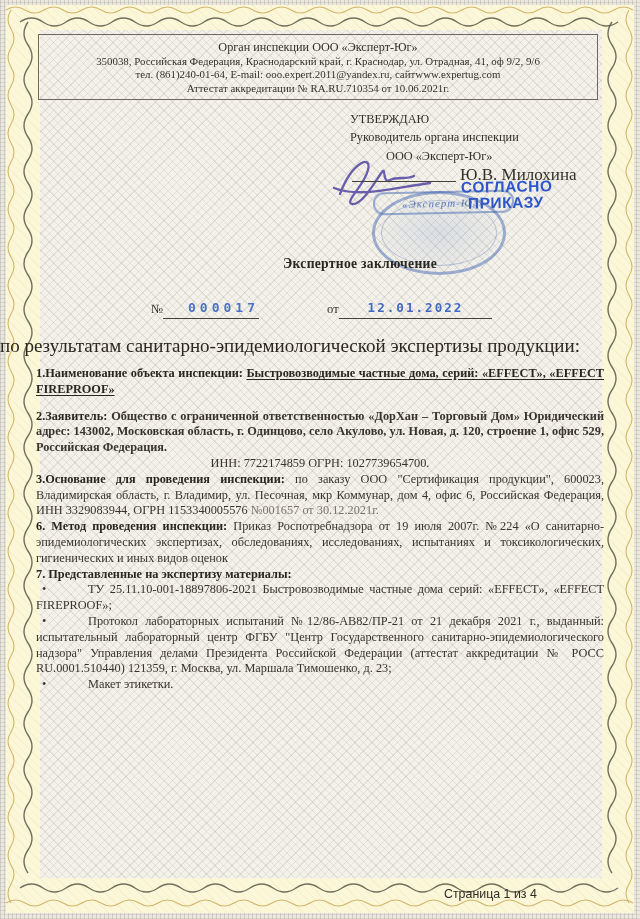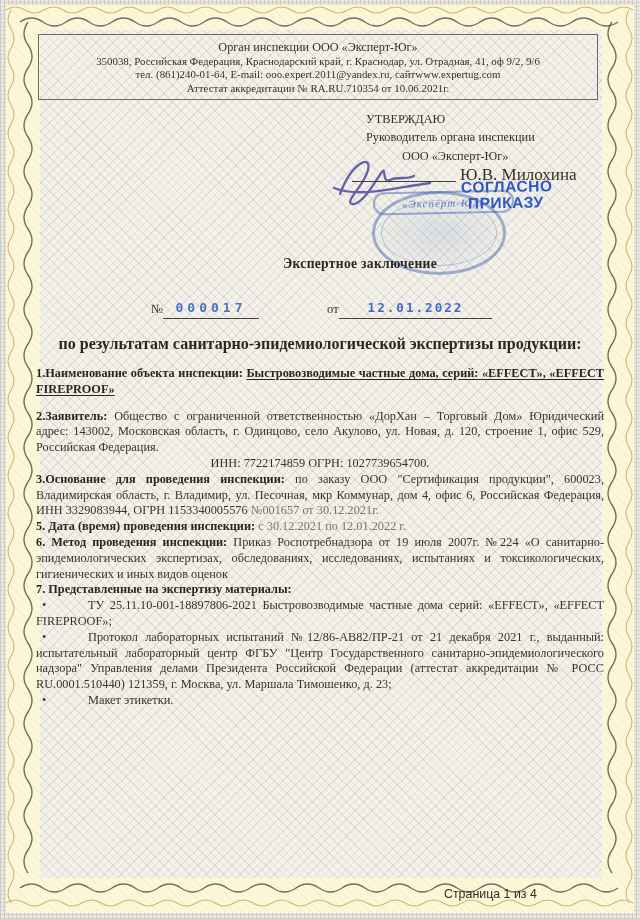--- a/index.html
+++ b/index.html
@@ -35,7 +35,7 @@
   .header-box .l1{font-size:12.2px;line-height:15px;}
   .header-box .lx{font-size:10.9px;line-height:13.4px;}
 
-  .approval{position:absolute;left:366px;top:110px;width:216px;font-size:12.3px;line-height:18.4px;color:#33302a;font-family:Liberation Serif, serif;}
+  .approval{position:absolute;left:350px;top:110px;width:216px;font-size:12.3px;line-height:18.4px;color:#33302a;font-family:Liberation Serif, serif;}
   .approval .org-line{text-indent:36px;}
 
   svg.signature{position:absolute;left:330px;top:152px;}

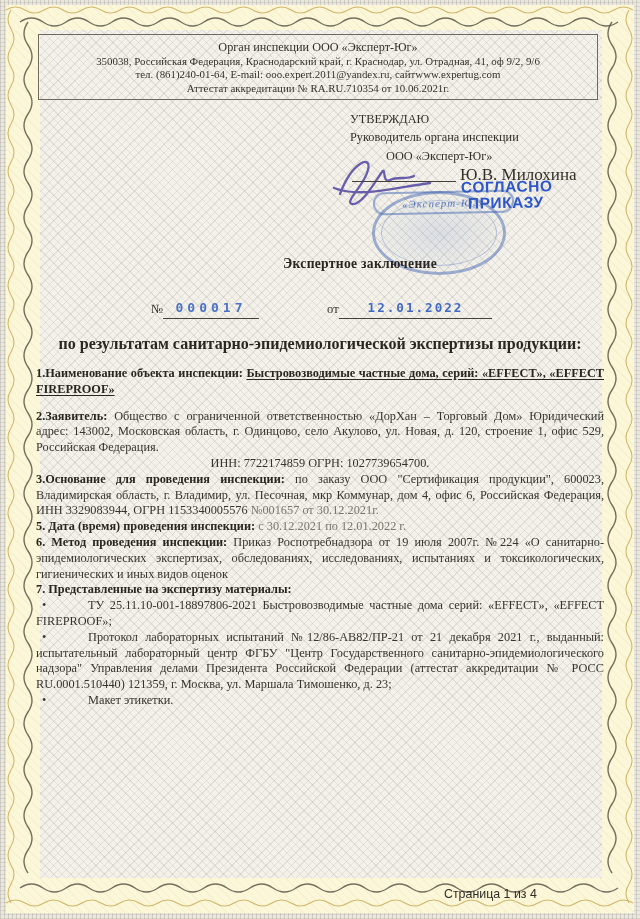--- a/index.html
+++ b/index.html
@@ -68,7 +68,7 @@
   .no-label{left:151px;top:302px;}
   .ot-label{left:327px;top:302px;}
   .field{position:absolute;border-bottom:1.2px solid #44403a;text-align:center;height:20px;}
-  .field.num{left:163px;top:298px;width:96px;}
+  .field.num{left:163px;top:298px;width:96px;text-align:right;}
   .field.date{left:339px;top:298px;width:153px;}
   .stamp-digits{font-family:"DejaVu Sans Mono",monospace;font-weight:bold;font-size:13px;color:#4a72c8;letter-spacing:4px;}
   .stamp-date{font-family:"DejaVu Sans Mono",monospace;font-weight:bold;font-size:12.6px;color:#416ac6;letter-spacing:2px;}

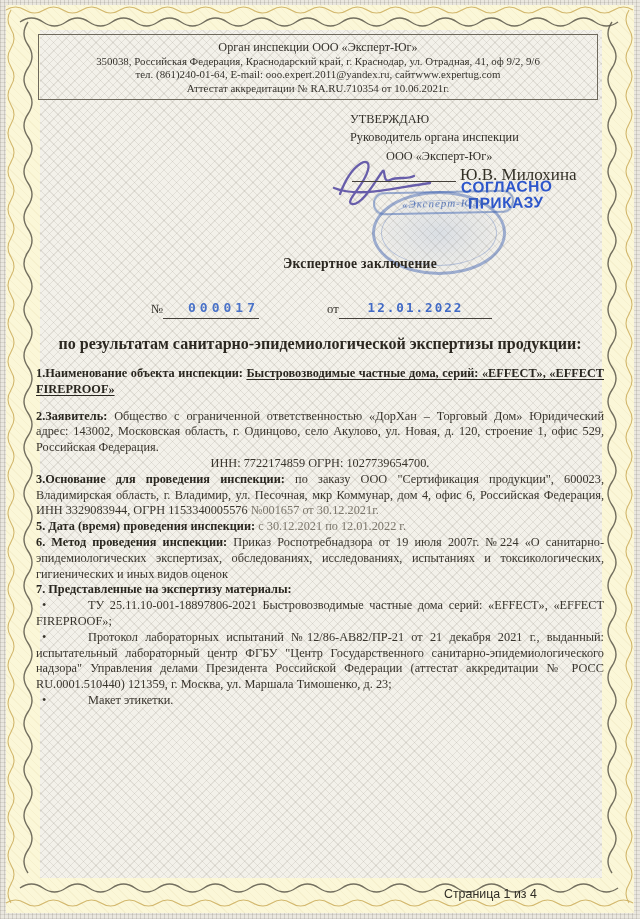--- a/index.html
+++ b/index.html
@@ -72,7 +72,7 @@
   .field.date{left:339px;top:298px;width:153px;}
   .stamp-digits{font-family:"DejaVu Sans Mono",monospace;font-weight:bold;font-size:13px;color:#4a72c8;letter-spacing:4px;}
   .stamp-date{font-family:"DejaVu Sans Mono",monospace;font-weight:bold;font-size:12.6px;color:#416ac6;letter-spacing:2px;}
-  .subtitle{position:absolute;top:335px;left:0;width:640px;text-align:center;font-weight:bold;font-size:16px;color:#2b2720;}
+  .subtitle{position:absolute;top:335px;left:0;width:640px;font-weight:normal;font-size:19px;color:#2b2720;}
 
   .body-text{position:absolute;left:36px;top:366px;width:568px;font-size:12.3px;line-height:15.8px;text-align:justify;color:#38342c;}
   .body-text p{margin:0;}

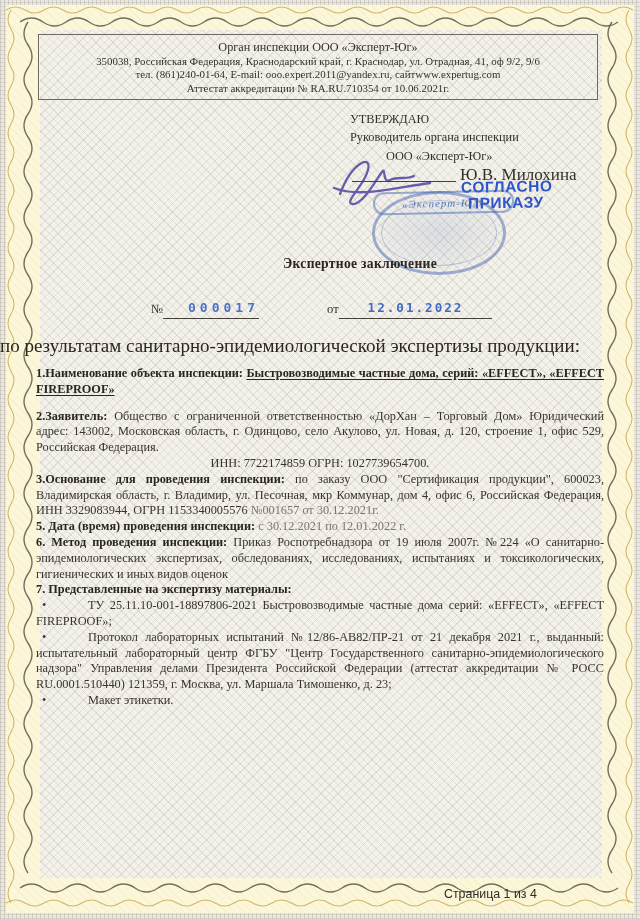--- a/index.html
+++ b/index.html
@@ -76,7 +76,7 @@
 
   .body-text{position:absolute;left:36px;top:366px;width:568px;font-size:12.3px;line-height:15.8px;text-align:justify;color:#38342c;}
   .body-text p{margin:0;}
-  .body-text .s2{margin-top:11px;}
+  .body-text .s2{margin-top:11px;font-weight:bold;}
   .body-text b{color:#29261f;}
   .u{text-decoration:underline;text-underline-offset:2px;}
   .faint{color:#7b766b;}

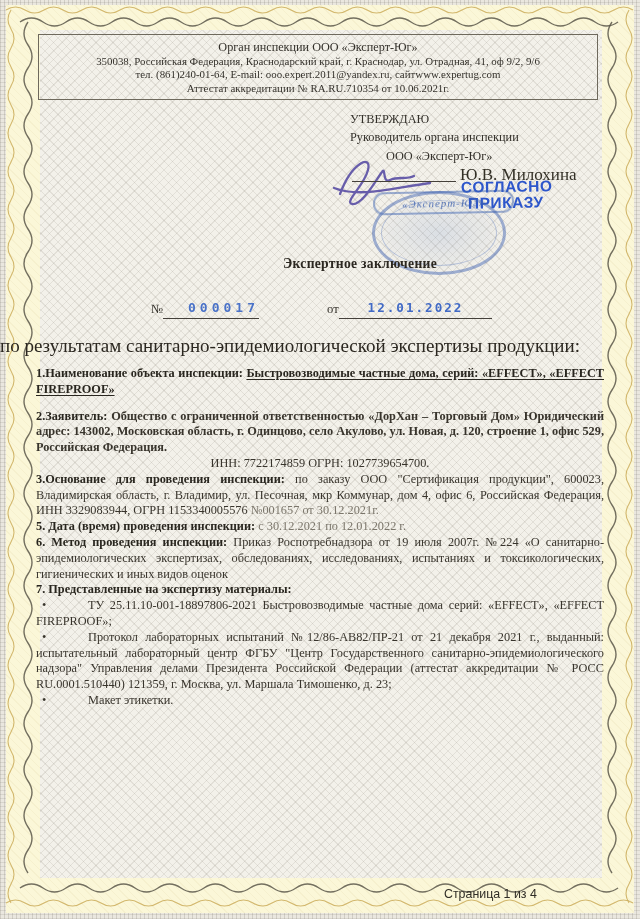--- a/index.html
+++ b/index.html
@@ -157,7 +157,6 @@
     <p><b>3.Основание для проведения инспекции: </b><span>по заказу ООО "Сертификация продукции", 600023, Владимирская область, г. Владимир, ул. Песочная, мкр Коммунар, дом 4, офис 6, Российская Федерация, ИНН 3329083944, ОГРН 1153340005576 </span><span class="faint">№001657 от 30.12.2021г.</span></p>
 
 
-    <p><b>5. Дата (время) проведения инспекции: </b><span class="faint">с 30.12.2021 по 12.01.2022 г.</span></p>
 
     <p><b>6. Метод проведения инспекции: </b><span>Приказ Роспотребнадзора от 19 июля 2007г. №224 «О санитарно-эпидемиологических экспертизах, обследованиях, исследованиях, испытаниях и токсикологических, гигиенических и иных видов оценок</span></p>
 

